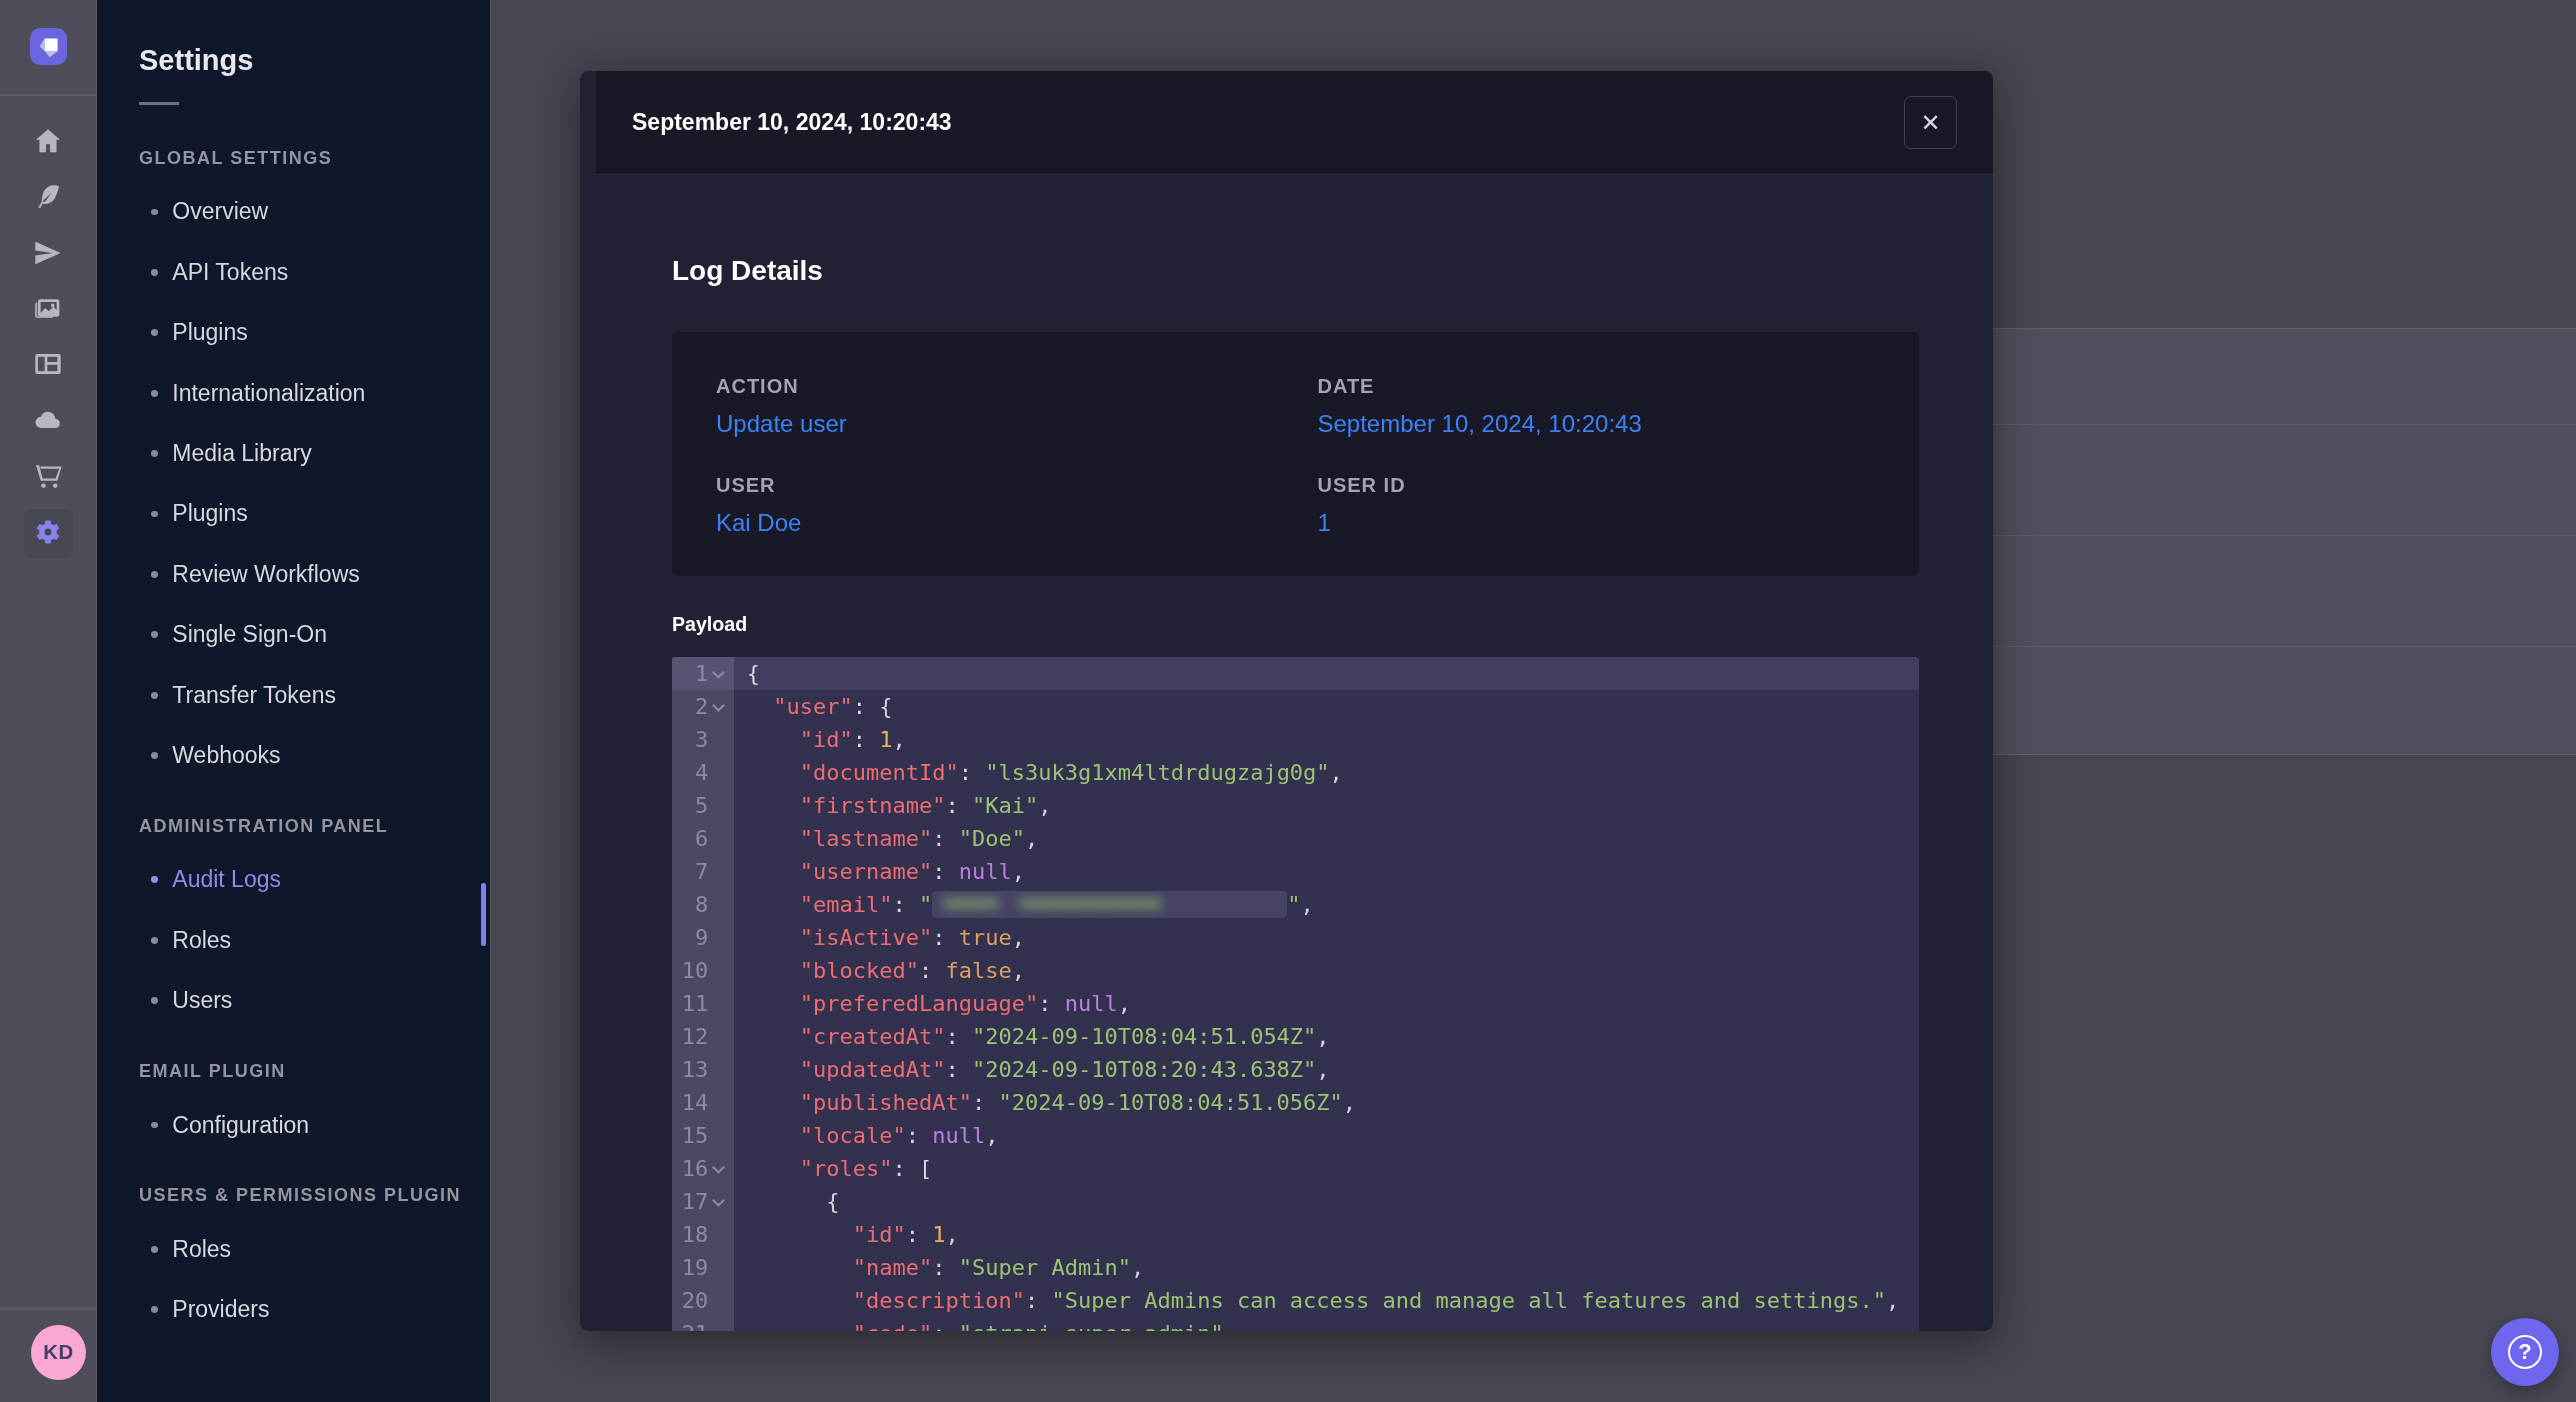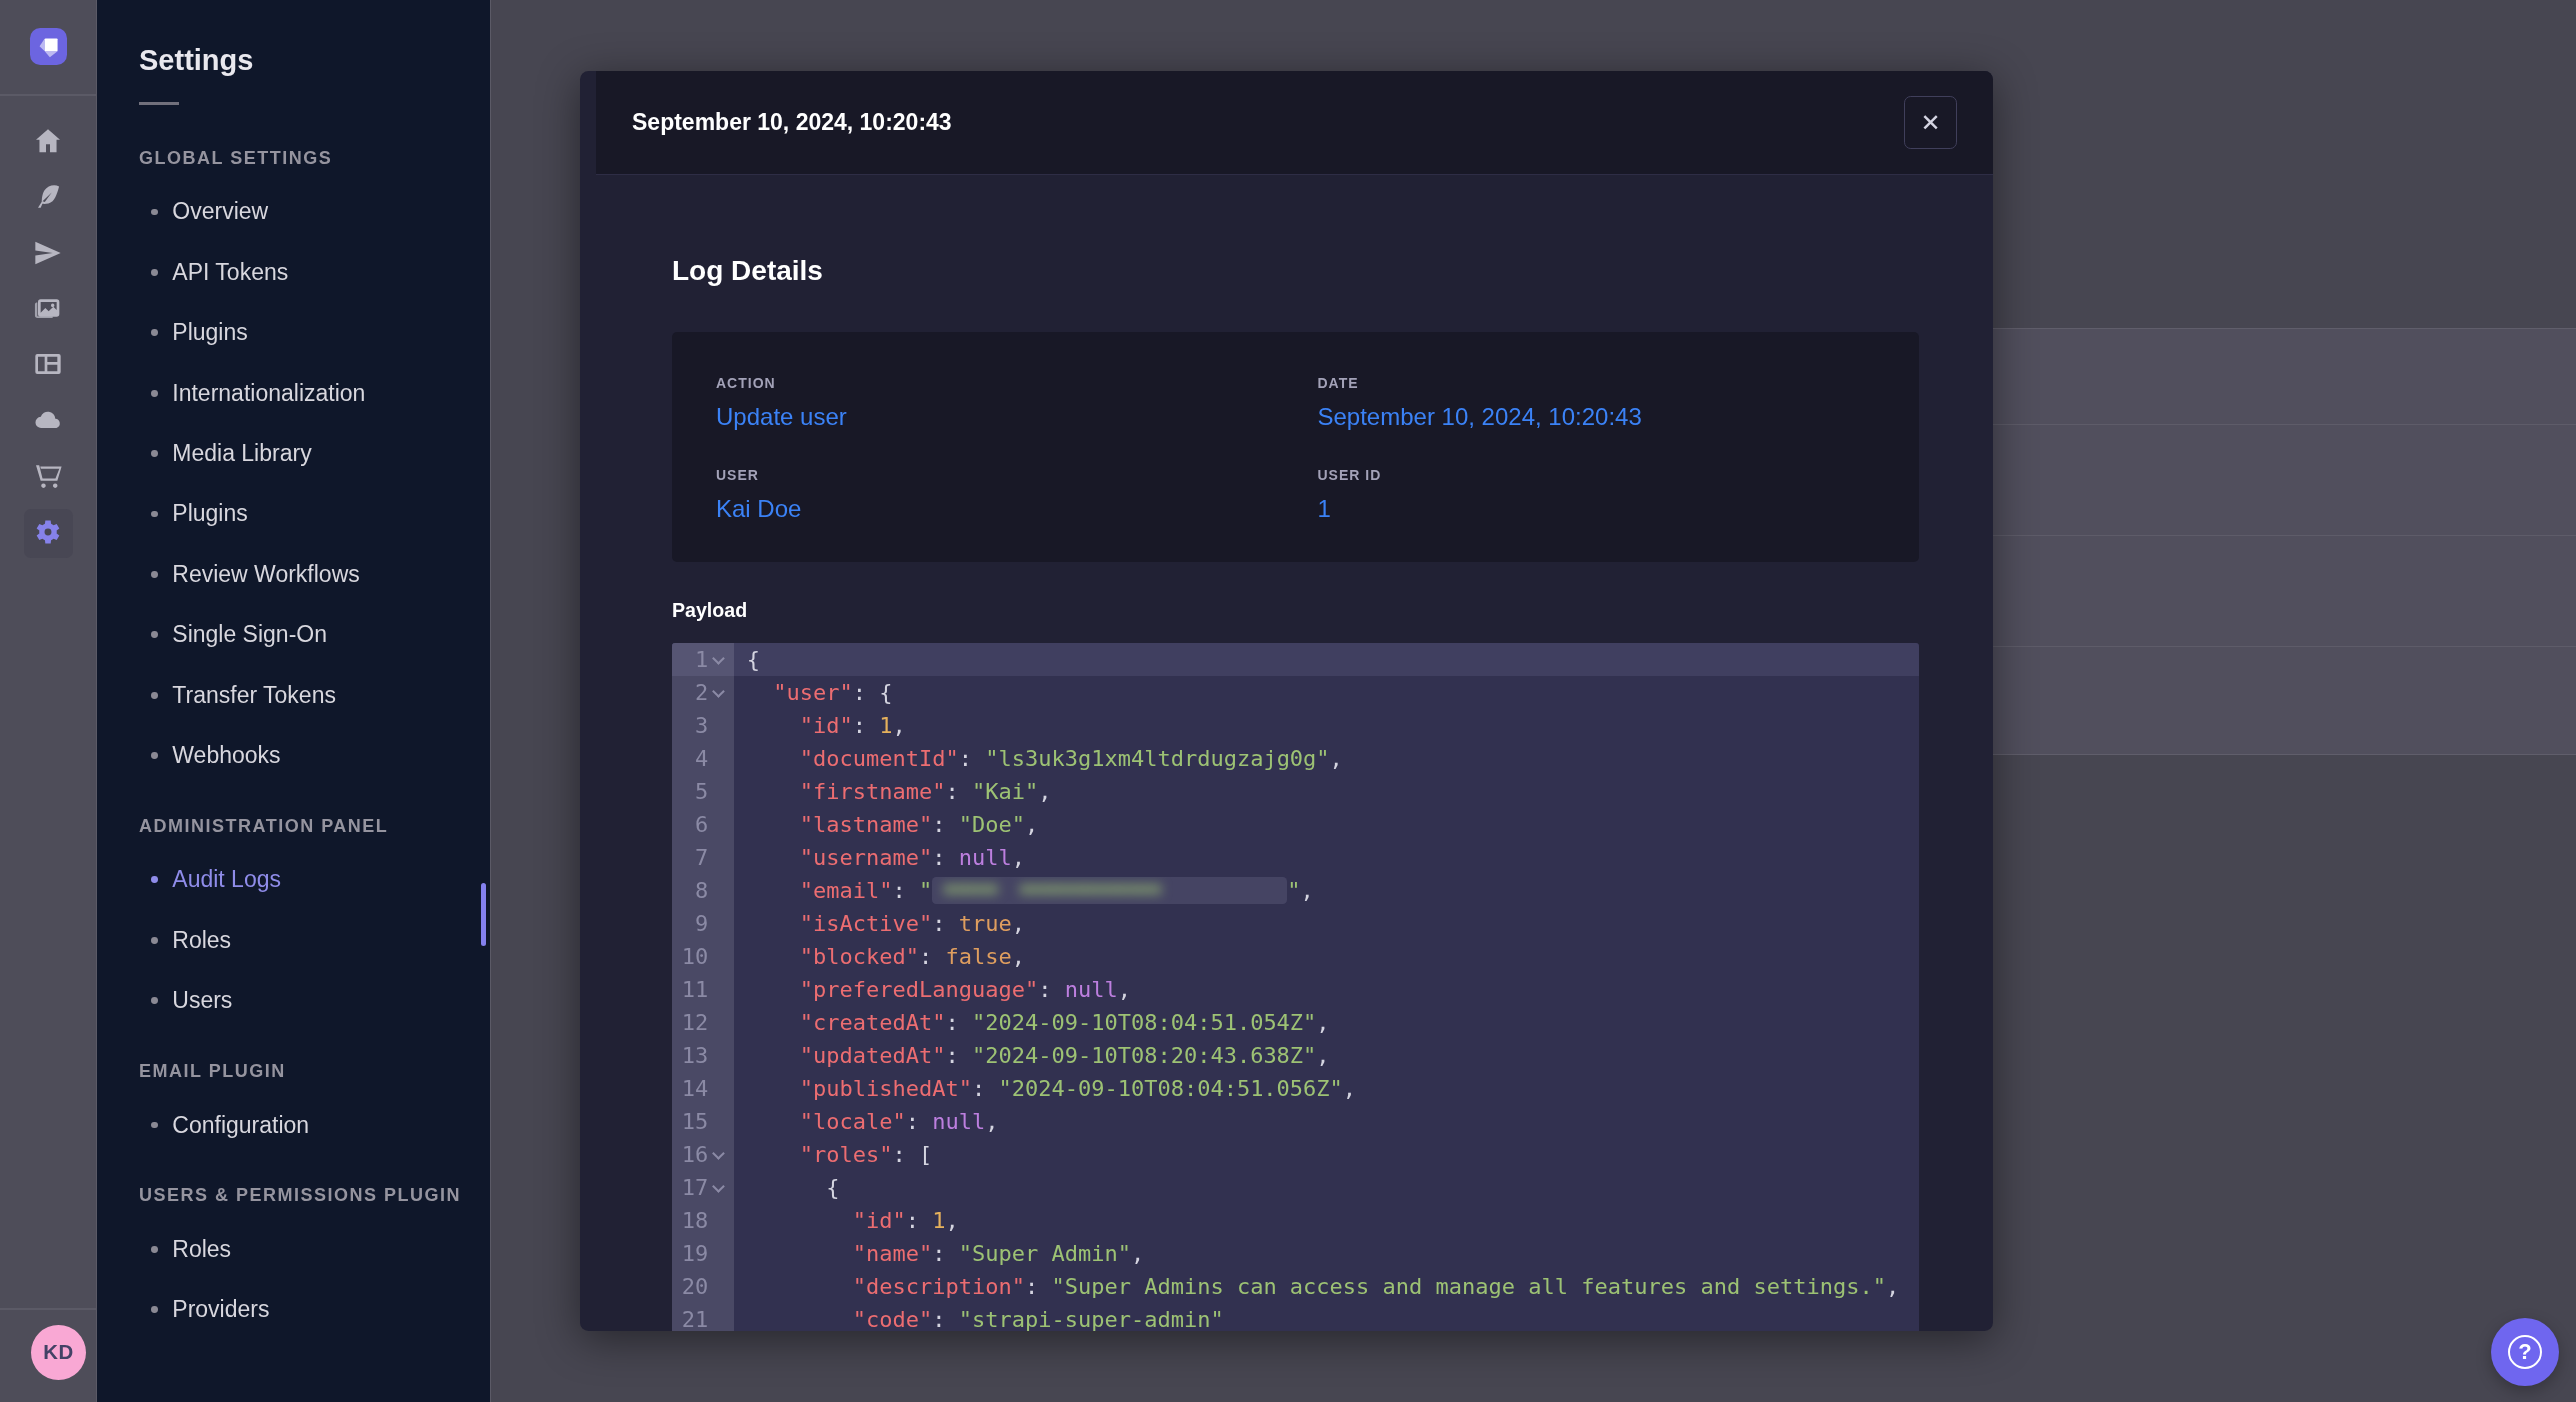--- a/index.html
+++ b/index.html
@@ -65,7 +65,7 @@
   #log-details-title { font-size:28px; font-weight:600; color:#ffffff; }
   #details-card { margin-top:45px; background:#181826; border-radius:5.1px;
                   padding:43px 0 39px 44px; display:grid; grid-template-columns:1fr 1fr; row-gap:36px; }
-  .field-label { font-size:14px; font-weight:600; letter-spacing:1px; color:#a3a2b8; text-transform:uppercase; }
+  .field-label { font-size:20px; font-weight:600; letter-spacing:1px; color:#a3a2b8; text-transform:uppercase; }
   .field-value { margin-top:12px; font-size:24px; color:#3b82f6; }
   #payload-label { margin-top:37px; font-size:19.6px; font-weight:700; color:#ffffff; }
   #code-block { margin-top:21px; flex:1 1 auto; background:#323150; border-radius:3.4px 3.4px 0 0;

